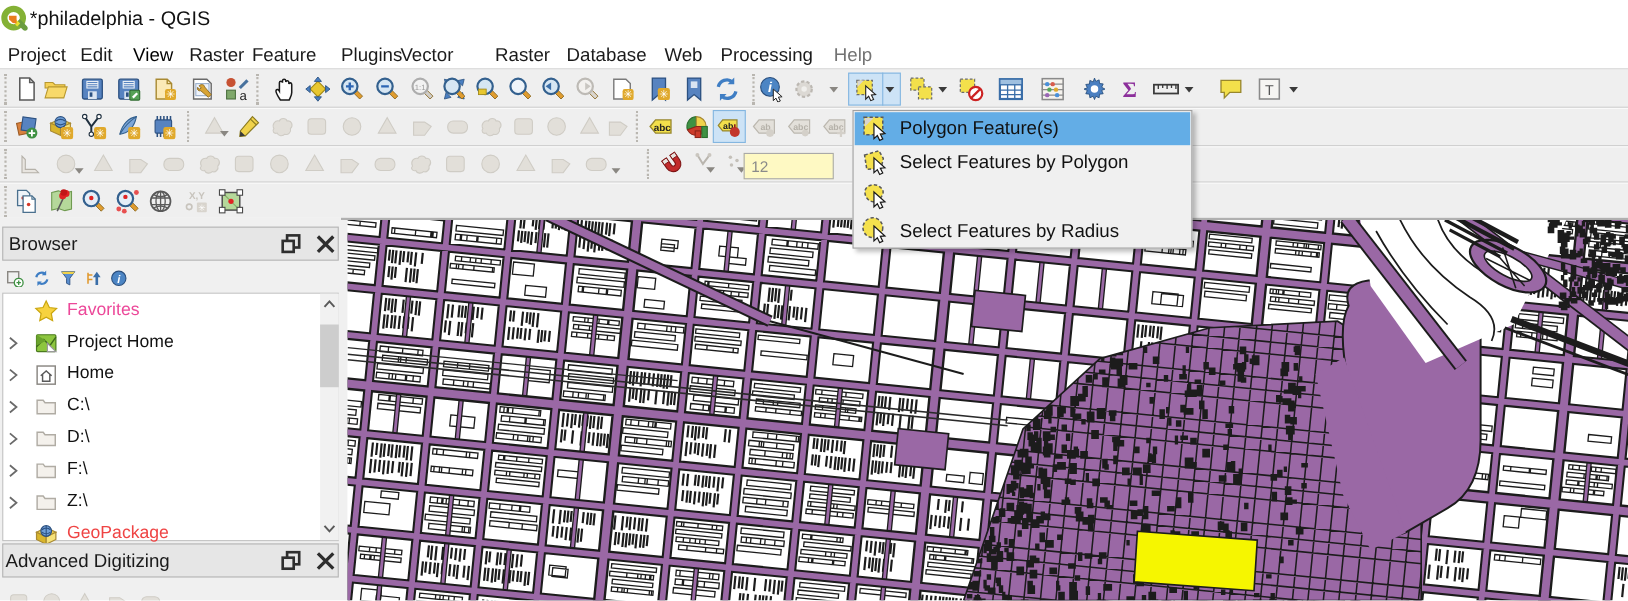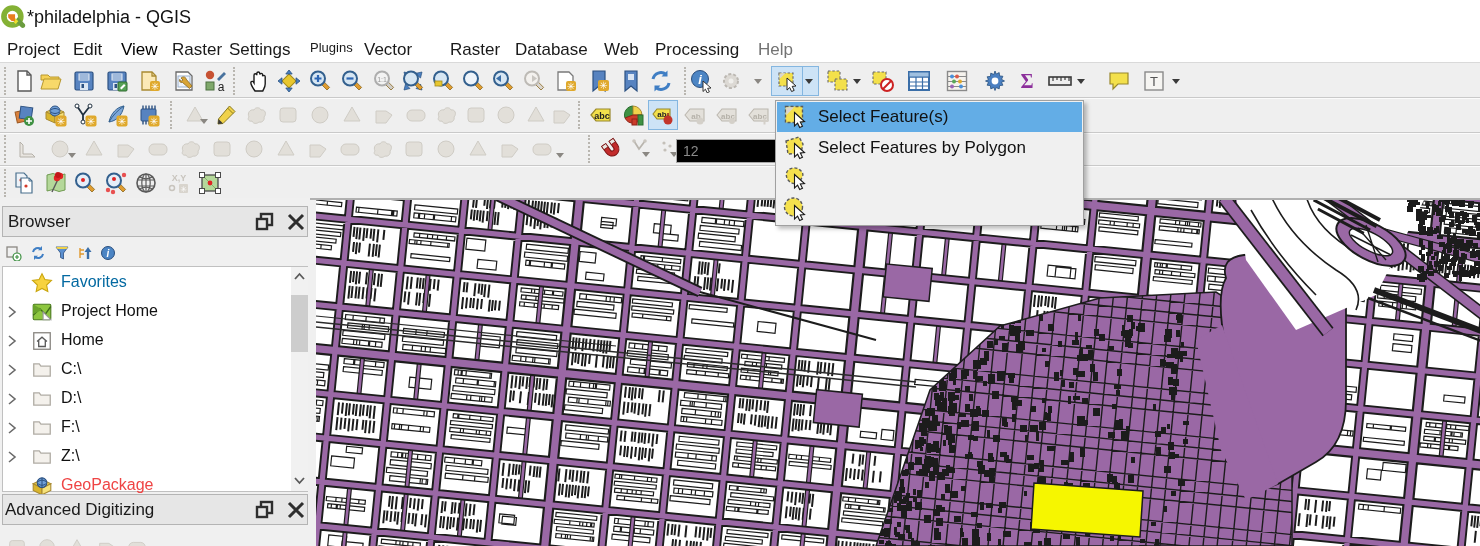--- a/index.html
+++ b/index.html
@@ -18,7 +18,7 @@
     <div class="abs" style="left:73px;top:4px;font-size:17px;color:#1a1a1a">Edit</div>
     <div class="abs" style="left:121px;top:4px;font-size:17px;color:#000000">View</div>
     <div class="abs" style="left:172px;top:4px;font-size:17px;color:#1a1a1a">Raster</div>
-    <div class="abs" style="left:229px;top:4px;font-size:17px;color:#1a1a1a">Settings</div>
+    <div class="abs" style="left:229px;top:4px;font-size:17px;color:#1a1a1a">Feature</div>
     <div class="abs" style="left:310px;top:4px;font-size:13px;color:#1a1a1a">Plugins</div>
     <div class="abs" style="left:364px;top:4px;font-size:17px;color:#1a1a1a">Vector</div>
     <div class="abs" style="left:450px;top:4px;font-size:17px;color:#1a1a1a">Raster</div>

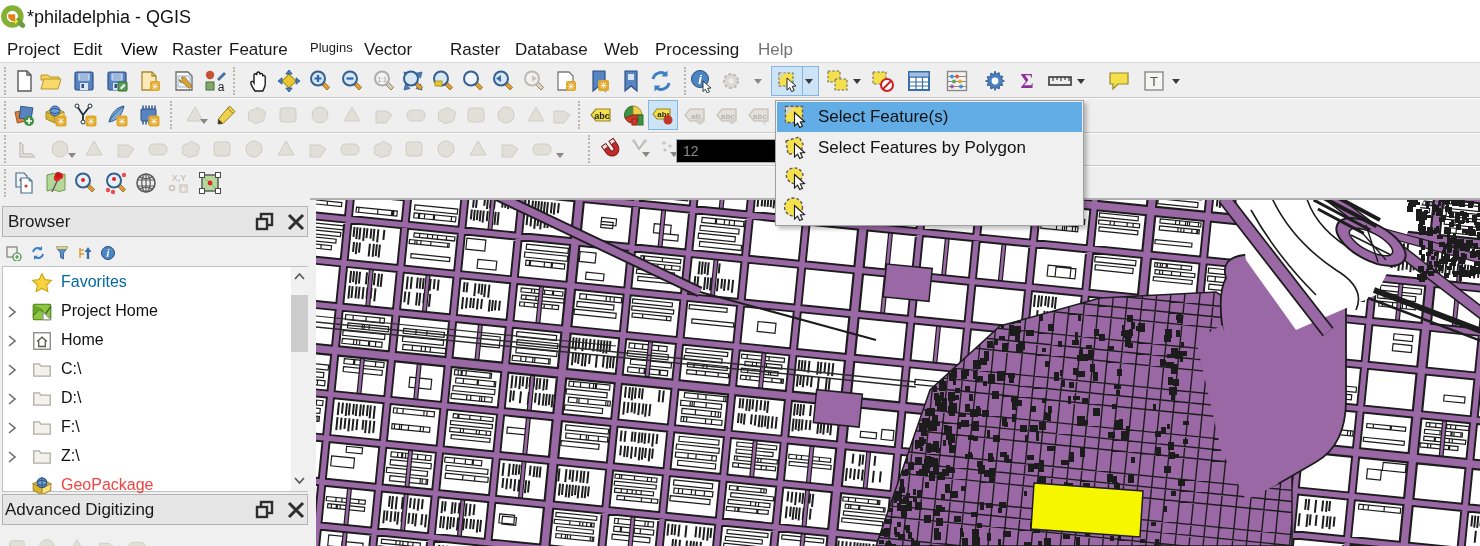--- a/index.html
+++ b/index.html
@@ -19,7 +19,7 @@
     <div class="abs" style="left:121px;top:4px;font-size:17px;color:#000000">View</div>
     <div class="abs" style="left:172px;top:4px;font-size:17px;color:#1a1a1a">Raster</div>
     <div class="abs" style="left:229px;top:4px;font-size:17px;color:#1a1a1a">Feature</div>
-    <div class="abs" style="left:310px;top:4px;font-size:13px;color:#1a1a1a">Plugins</div>
+    <div class="abs" style="left:310px;top:4px;font-size:17px;color:#1a1a1a">Plugins</div>
     <div class="abs" style="left:364px;top:4px;font-size:17px;color:#1a1a1a">Vector</div>
     <div class="abs" style="left:450px;top:4px;font-size:17px;color:#1a1a1a">Raster</div>
     <div class="abs" style="left:515px;top:4px;font-size:17px;color:#1a1a1a">Database</div>

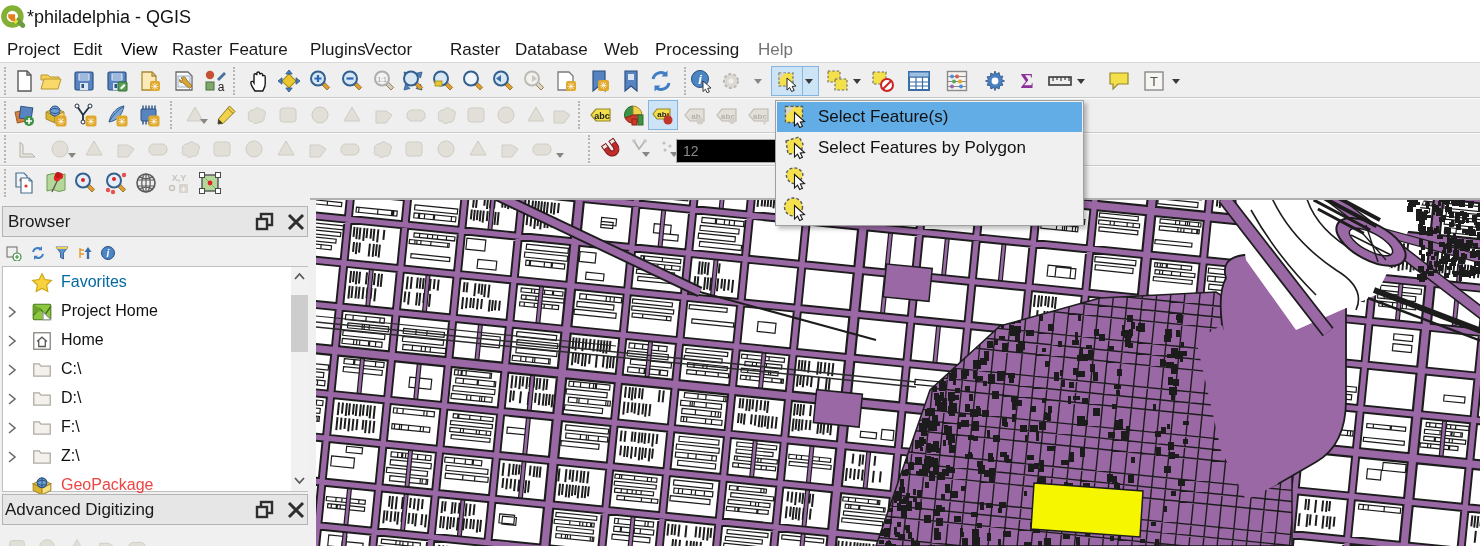--- a/index.html
+++ b/index.html
@@ -654,7 +654,7 @@
       <path d="M3.2 4.2h8l-8 8z" fill="#d8d5cf"></path>
       <path d="M11.5 9.5l10 9-4.2.4 2.2 4.4-2.8 1.3-2.1-4.4-3.1 2.8z" fill="#fff" stroke="#1a1a1a" stroke-width="1.1"></path>
     </svg>
-    <div class="abs" style="left:42px;top:6px;font-size:17px;color:#111">Select Feature(s)</div>
+    <div class="abs" style="left:42px;top:6px;font-size:17px;color:#111">Polygon Feature(s)</div>
     <svg style="position:absolute;left:7px;top:33px;" width="26" height="26" viewBox="0 0 26 26">
       <path d="M3 7l13-4 4 7-2 9-13 1z" fill="#f5e14d" stroke="#5a5a5a" stroke-width="1.4" stroke-dasharray="3 2"></path>
       <path d="M11.5 9.5l10 9-4.2.4 2.2 4.4-2.8 1.3-2.1-4.4-3.1 2.8z" fill="#fff" stroke="#1a1a1a" stroke-width="1.1"></path>

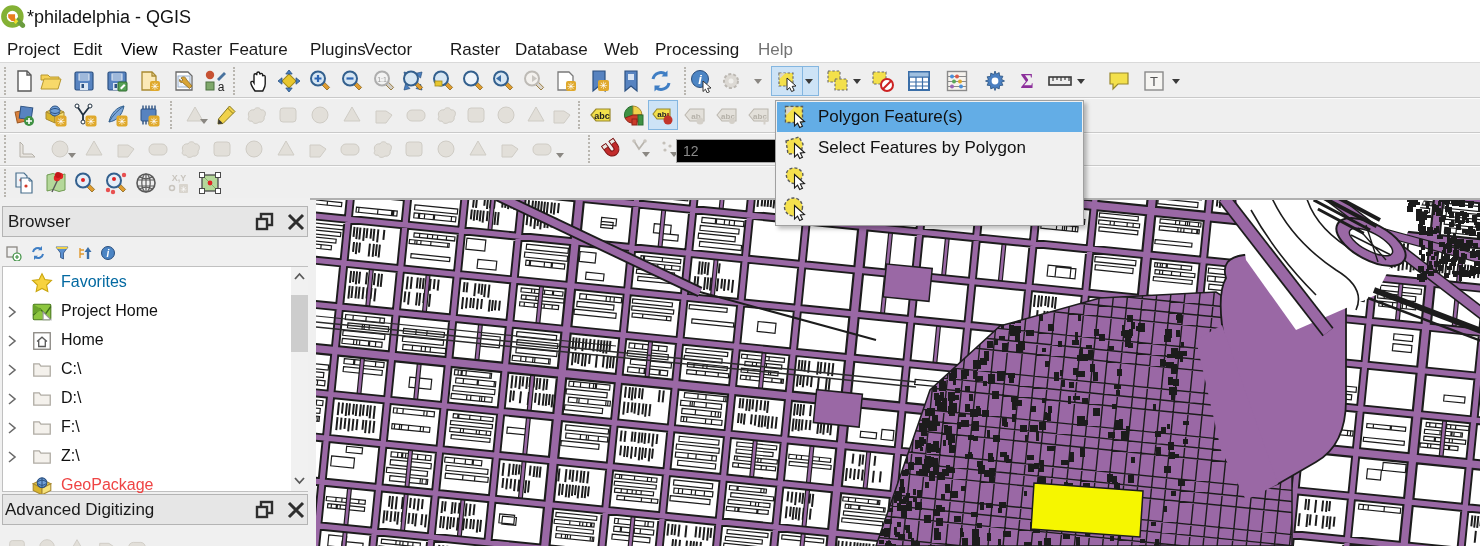--- a/index.html
+++ b/index.html
@@ -404,7 +404,7 @@
     <circle cx="7" cy="13" r="1.6" fill="#c4c0b9"></circle>
     <path d="M12 15h8l-4 5z" fill="#8a8782"></path>
   </svg>
-<div class="abs" style="left:676px;top:139px;width:112px;height:24px;background:#000000;border:1px solid #a9a9a9;font-size:14px;color:#8a8a8a;padding:3px 0 0 6px">12</div>
+<div class="abs" style="left:676px;top:139px;width:82px;height:24px;background:#fef9c3;border:1px solid #a9a9a9;font-size:14px;color:#8a8a8a;padding:3px 0 0 6px">12</div>
 <div style="position:absolute;left:4px;top:169px;width:0;height:28px;border-left:2px dotted #b9b6b0"></div>
 <svg style="position:absolute;left:12px;top:171px;" width="24" height="24" viewBox="0 0 24 24">
     <path d="M4 2h8l3 3v11H4z" fill="#eef3f8" stroke="#4a708e" stroke-width="1.2"></path>

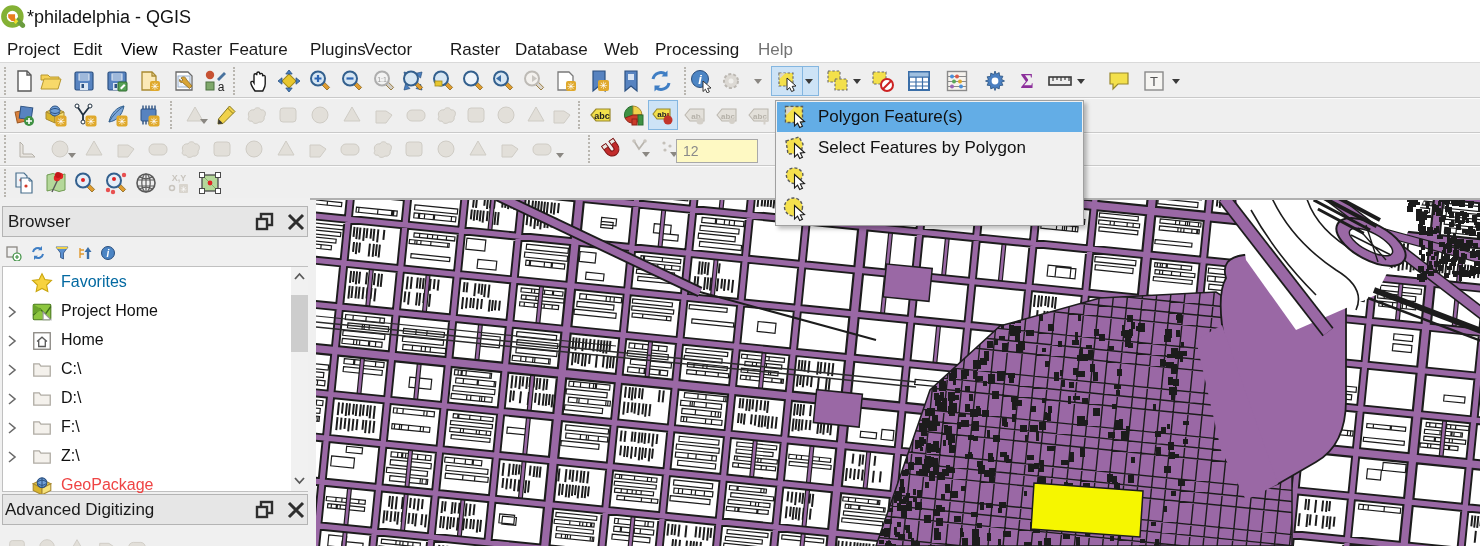--- a/index.html
+++ b/index.html
@@ -668,5 +668,6 @@
       <circle cx="10.5" cy="11" r="9" fill="#f5e14d" stroke="#5a5a5a" stroke-width="1.4" stroke-dasharray="3 2"></circle>
       <path d="M11.5 9.5l10 9-4.2.4 2.2 4.4-2.8 1.3-2.1-4.4-3.1 2.8z" fill="#fff" stroke="#1a1a1a" stroke-width="1.1"></path>
     </svg>
+    <div class="abs" style="left:42px;top:99px;font-size:17px;color:#111">Select Features by Radius</div>
   </div>
 </body></html>

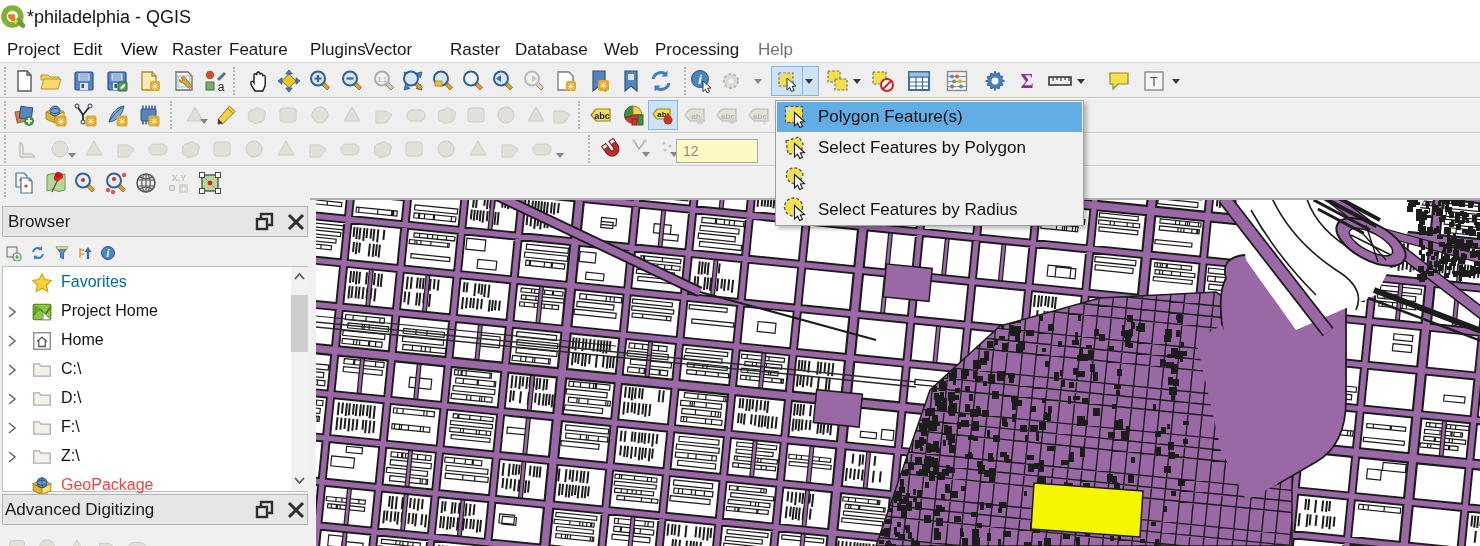--- a/index.html
+++ b/index.html
@@ -494,7 +494,7 @@
 <svg style="position:absolute;left:31px;top:272px;" width="22" height="22" viewBox="0 0 20 20">
     <path d="M10 1.5l2.6 5.4 6 .8-4.4 4.1 1.1 5.9L10 14.9l-5.3 2.8 1.1-5.9L1.4 7.7l6-.8z" fill="#f7d23e" stroke="#caa60f" stroke-width="1"></path>
   </svg>
-<div class="abs" style="left:61px;top:273px;font-size:16px;color:#0369a1">Favorites</div>
+<div class="abs" style="left:61px;top:273px;font-size:16px;color:#ec4899">Favorites</div>
 <svg style="position:absolute;left:6px;top:305px" width="12" height="14" viewBox="0 0 12 14">
     <path d="M3 2l6 5-6 5" fill="none" stroke="#6a6a6a" stroke-width="1.6"></path>
   </svg>

